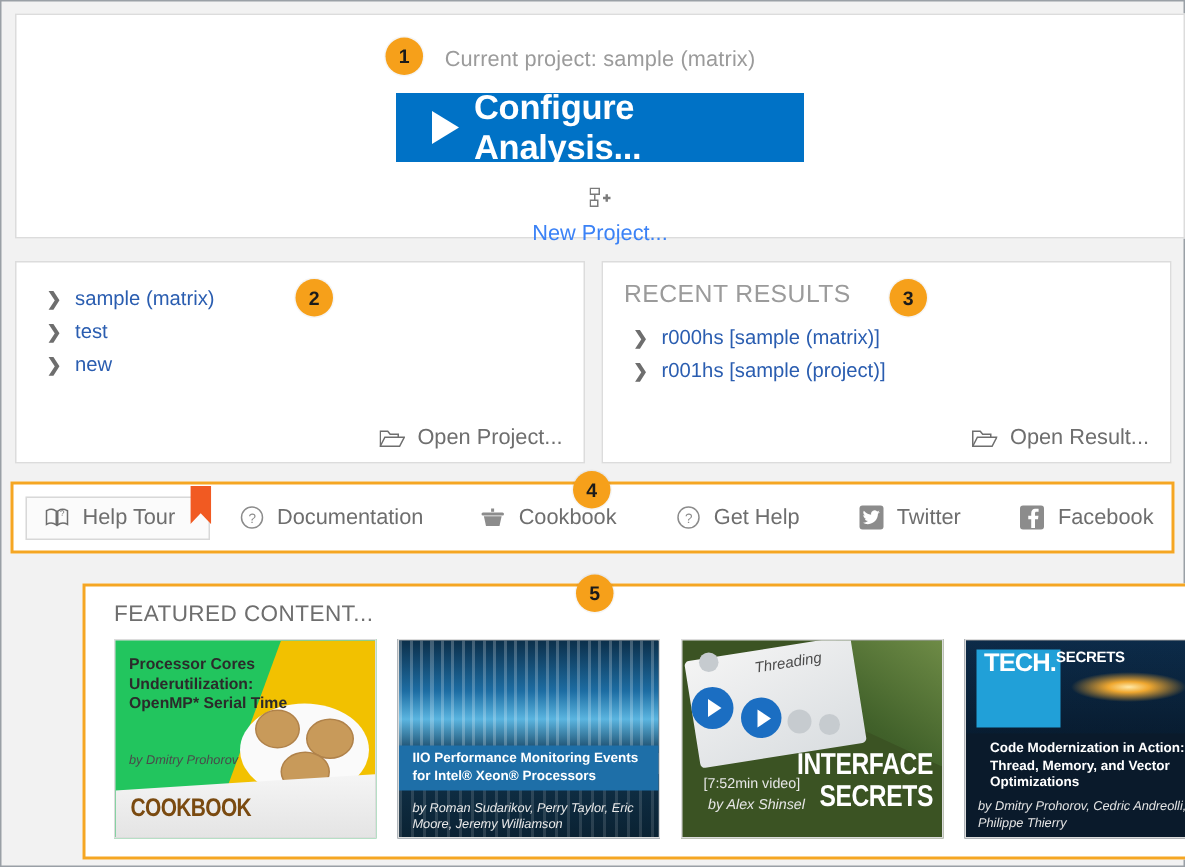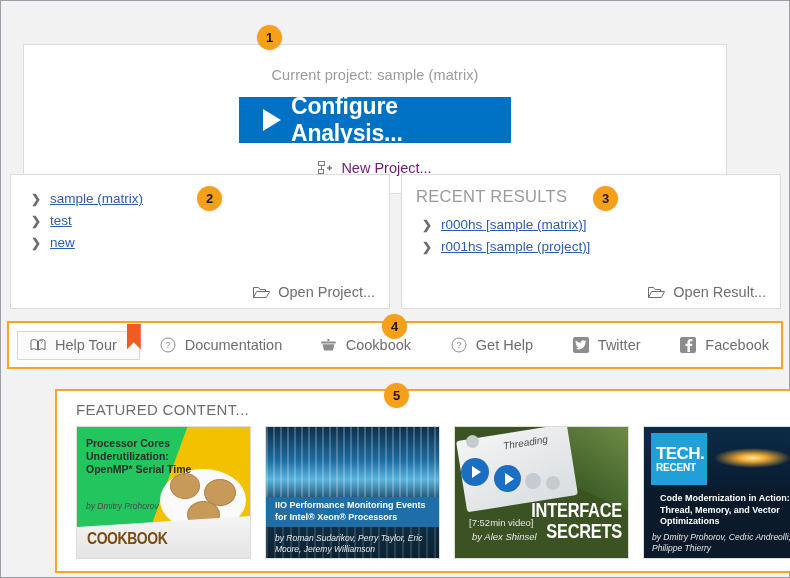--- a/index.html
+++ b/index.html
@@ -27,11 +27,10 @@
   
   .hero {
     position: absolute;
-    left: 22px; top: 8px; width: 704px; height: 150px;
+    left: 9px; top: 8px; width: 780px; height: 150px;
     display: flex; flex-direction: column;
     align-items: center; justify-content: flex-start;
     padding-top: 22px;
-    margin-top: 35px;
   }
   .current-project {
     font-size: 14.5px;

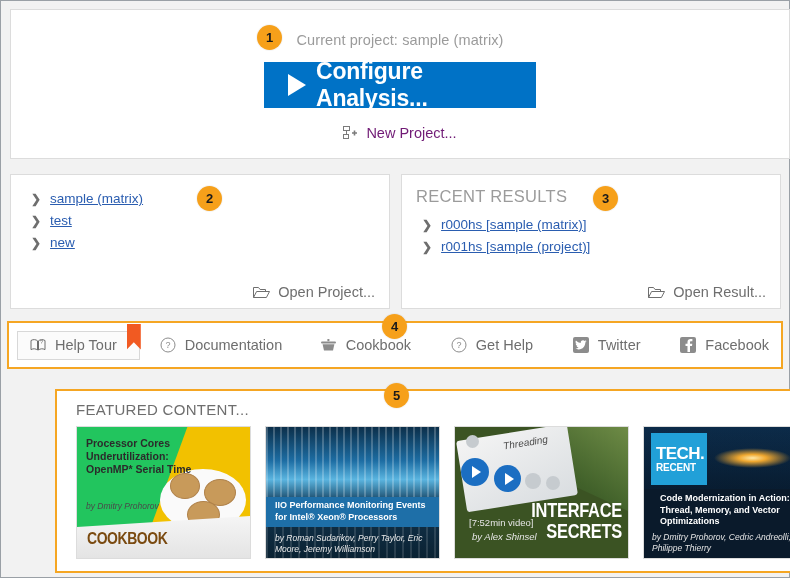--- a/index.html
+++ b/index.html
@@ -61,8 +61,9 @@
   .new-project {
     margin-top: 17px;
     display: flex; align-items: center; gap: 8px;
-    font-size: 14.5px; color: #701a75;
+    font-size: 14.5px; color: #3b82f6;
     cursor: pointer;
+    flex-direction: column;
   }
 
   

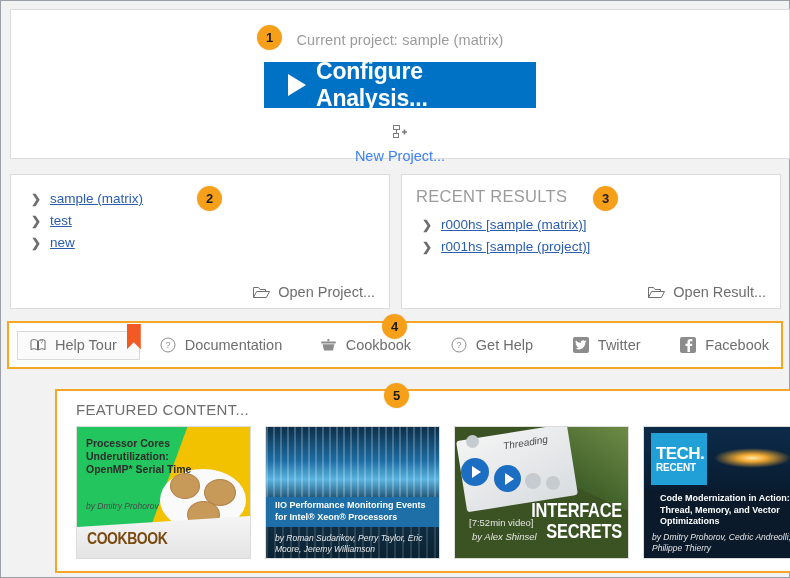--- a/index.html
+++ b/index.html
@@ -100,7 +100,6 @@
   .blue-link {
     color: #2a5db0;
     font-size: 13.5px;
-    text-decoration: underline;
     cursor: pointer;
     white-space: nowrap;
   }

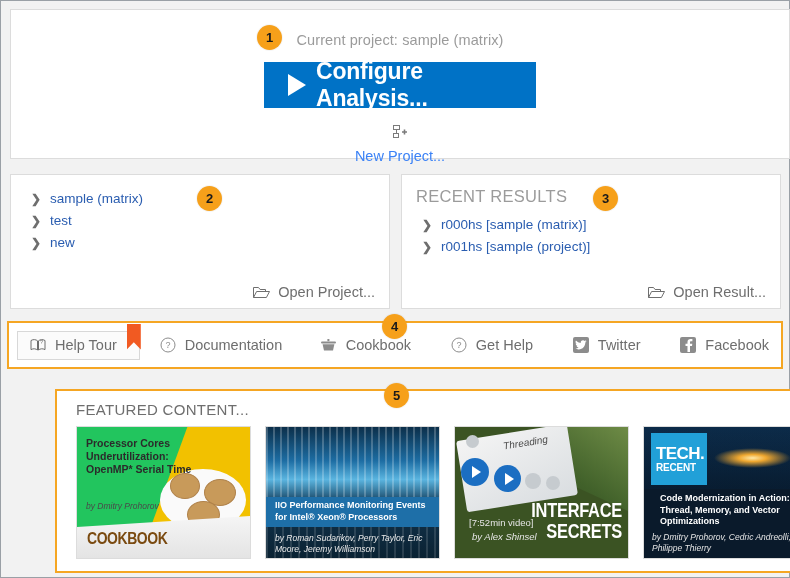--- a/index.html
+++ b/index.html
@@ -304,7 +304,7 @@
     width: 56px; height: 52px;
     background: #21a0d8;
     color: #ffffff;
-    display: flex; flex-direction: column; justify-content: center;
+    display: flex; flex-direction: row; 
     padding-left: 5px;
   }
   .c4 .b4a { font-size: 17px; font-weight: bold; letter-spacing: -.6px; line-height: 17px; }

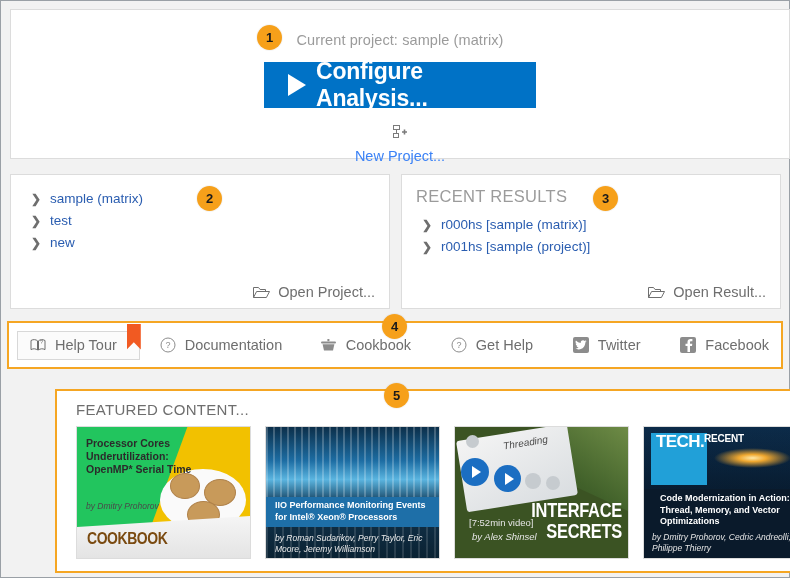--- a/index.html
+++ b/index.html
@@ -539,7 +539,7 @@
         <div class="glow"></div>
         <div class="badge4">
           <span class="b4a">TECH.</span>
-          <span class="b4b">RECENT</span>
+          <span class="b4b">SECRETS</span>
         </div>
         <div class="c4t">Code Modernization in Action: Thread, Memory, and Vector Optimizations</div>
         <div class="c4by">by Dmitry Prohorov, Cedric Andreolli, and Philippe Thierry</div>

